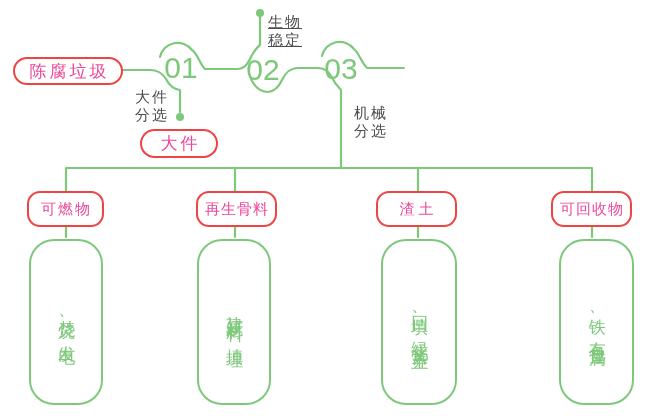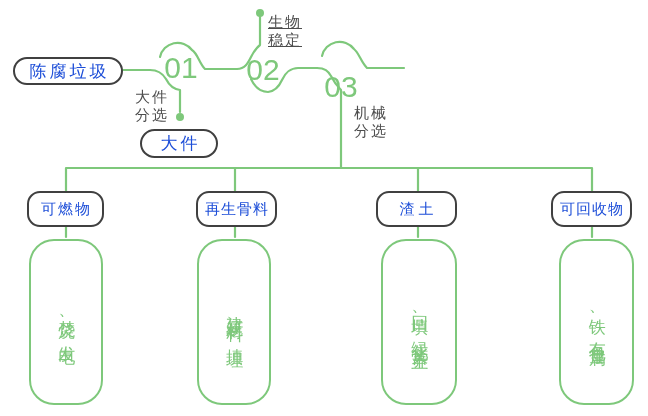--- a/index.html
+++ b/index.html
@@ -11,7 +11,7 @@
   svg.wires{position:absolute;left:0;top:0;width:648px;height:416px;}
   .pill{
     position:absolute;display:flex;align-items:center;justify-content:center;
-    border:2px solid #404040;border-radius:20px;color:#1d4ed8;background:#fff;
+    border:2px solid #ef4444;border-radius:20px;color:#ec4899;background:#fff;
     white-space:nowrap;
   }
   .pill-root{left:13px;top:57px;width:110px;height:28px;font-size:17px;letter-spacing:3px;text-indent:3px;}

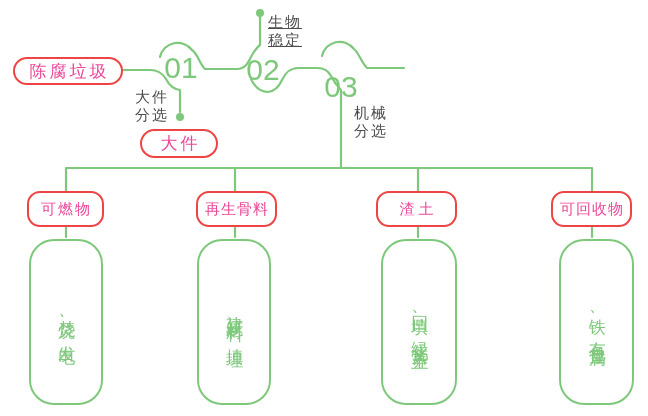--- a/index.html
+++ b/index.html
@@ -27,7 +27,7 @@
   }
   .num01{left:161px;top:54px;width:40px;}
   .num02{left:243px;top:56px;width:40px;}
-  .num03{left:322px;top:73px;width:38px;text-align:center;}
+  .num03{left:322px;top:55px;width:38px;text-align:center;}
   .plabel{
     position:absolute;color:#4d4d4d;font-size:15px;line-height:18px;
     letter-spacing:2px;white-space:nowrap;

